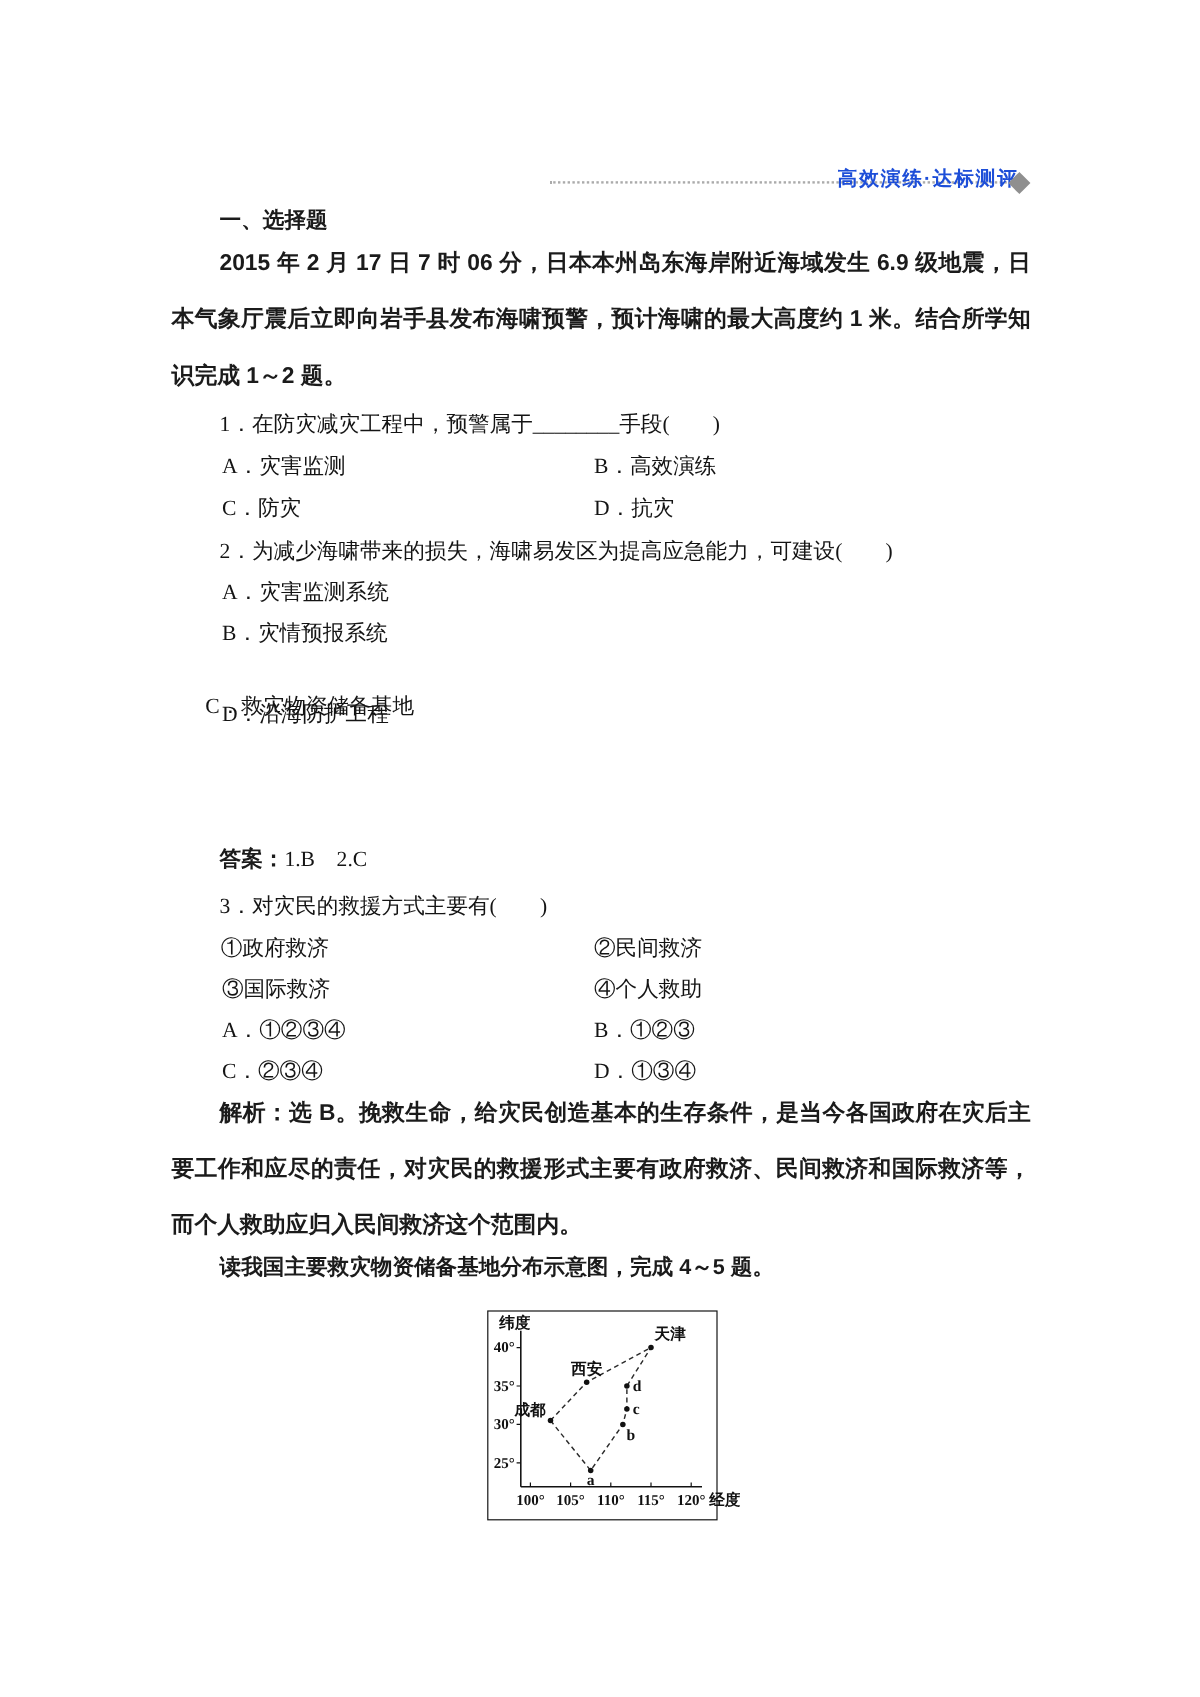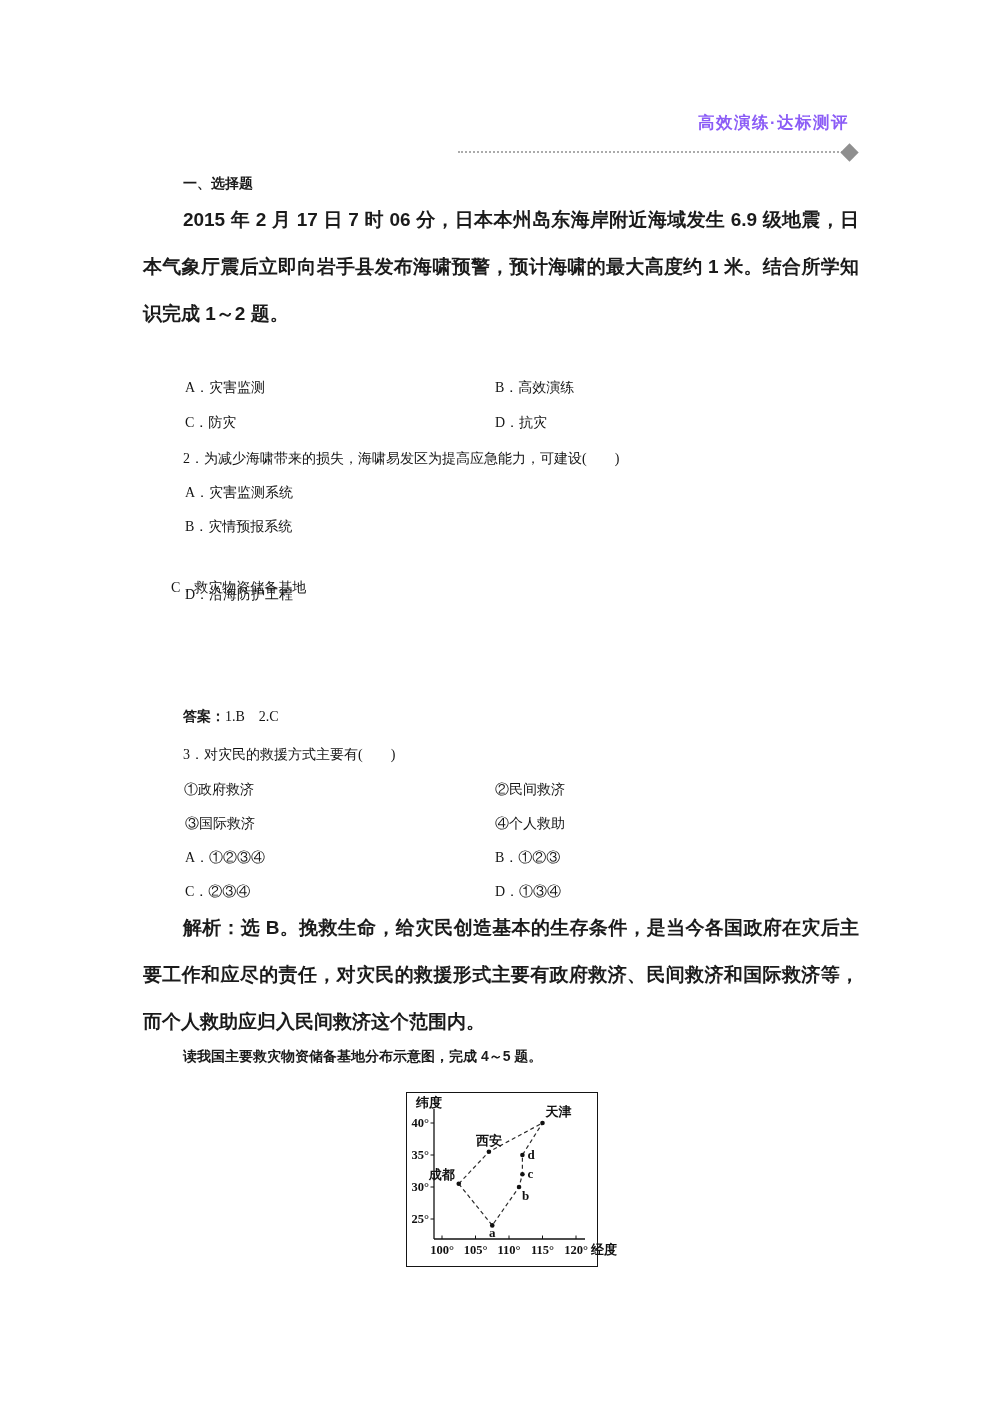--- a/index.html
+++ b/index.html
@@ -24,8 +24,8 @@
          background:#fdfdfd;color:#111;align-items:center;justify-content:center;
          font:bold 16px "Liberation Sans",sans-serif;box-sizing:border-box;}
   .dotted-rule{position:absolute;left:458px;top:151px;width:392px;border-bottom:2px dotted #ababab;}
-  .hdr-right{position:absolute;left:698px;top:112px;font:bold 16.5px "Liberation Sans",sans-serif;
-             letter-spacing:1.5px;color:#8b5cf6;white-space:nowrap;}
+  .hdr-right{position:absolute;left:698px;top:138px;font:bold 16.5px "Liberation Sans",sans-serif;
+             letter-spacing:1.5px;color:#1d4ed8;white-space:nowrap;}
   .diamond{position:absolute;left:843px;top:146px;width:13px;height:13px;background:#8f8f8f;
            transform:rotate(45deg);}
 

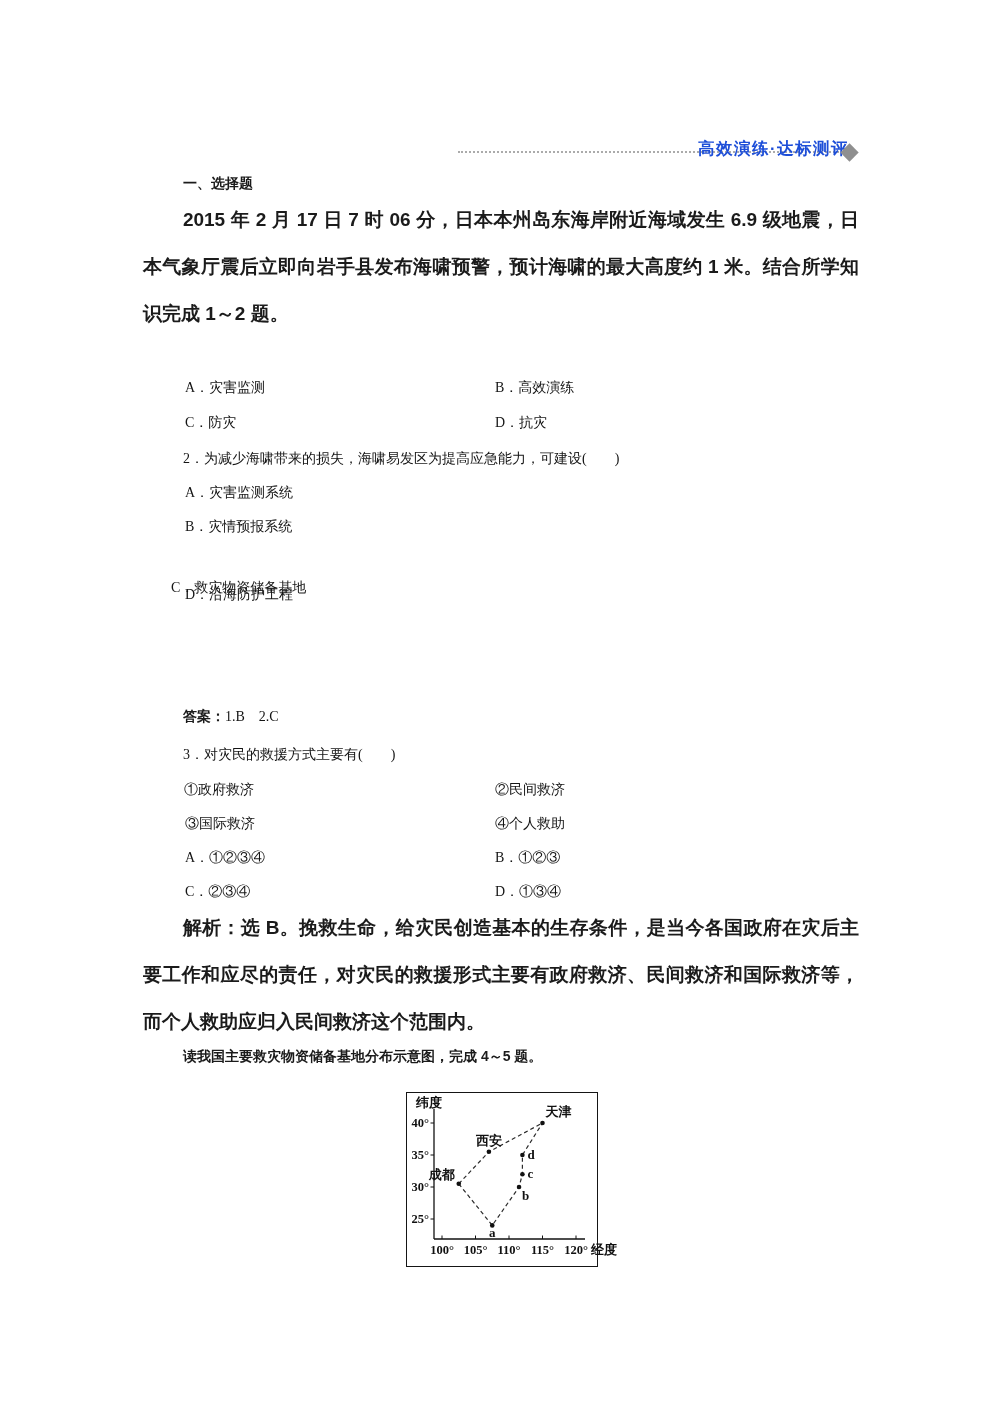--- a/index.html
+++ b/index.html
@@ -8,7 +8,7 @@
   .abs{position:absolute;}
   .hei{font-family:"Liberation Sans",sans-serif;font-weight:bold;color:#1b1b1b;}
   .song{font-family:"Liberation Serif",serif;font-weight:normal;}
-  .line{font-size:14px;line-height:26px;white-space:nowrap;}
+  .line{font-size:18px;line-height:26px;white-space:nowrap;}
   .para{font-size:19px;line-height:47px;width:716px;text-align:justify;text-indent:2.1em;}
 
   

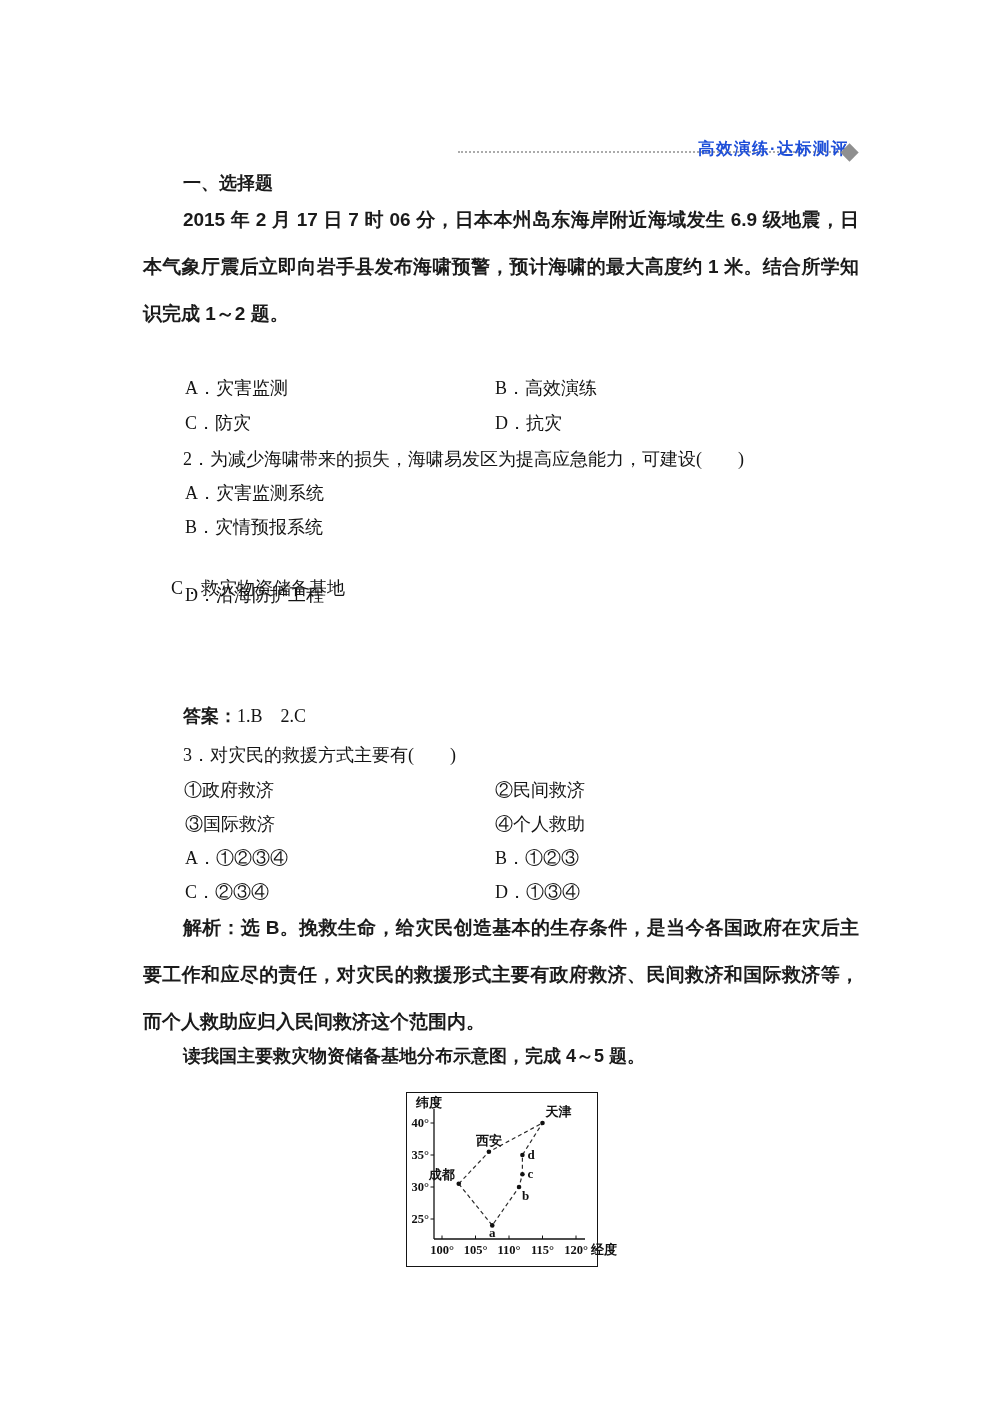--- a/index.html
+++ b/index.html
@@ -49,6 +49,7 @@
 
   <div class="abs para hei" style="left:143px;top:196px;">2015 年 2 月 17 日 7 时 06 分，日本本州岛东海岸附近海域发生 6.9 级地震，日本气象厅震后立即向岩手县发布海啸预警，预计海啸的最大高度约 1 米。结合所学知识完成 1～2 题。</div>
 
+  <div class="abs line song" style="left:183px;top:340px;">1．在防灾减灾工程中，预警属于________手段(　　)</div>
   <div class="abs line song" style="left:185px;top:375px;">A．灾害监测</div>
   <div class="abs line song" style="left:495px;top:375px;">B．高效演练</div>
   <div class="abs line song" style="left:185px;top:410px;">C．防灾</div>

